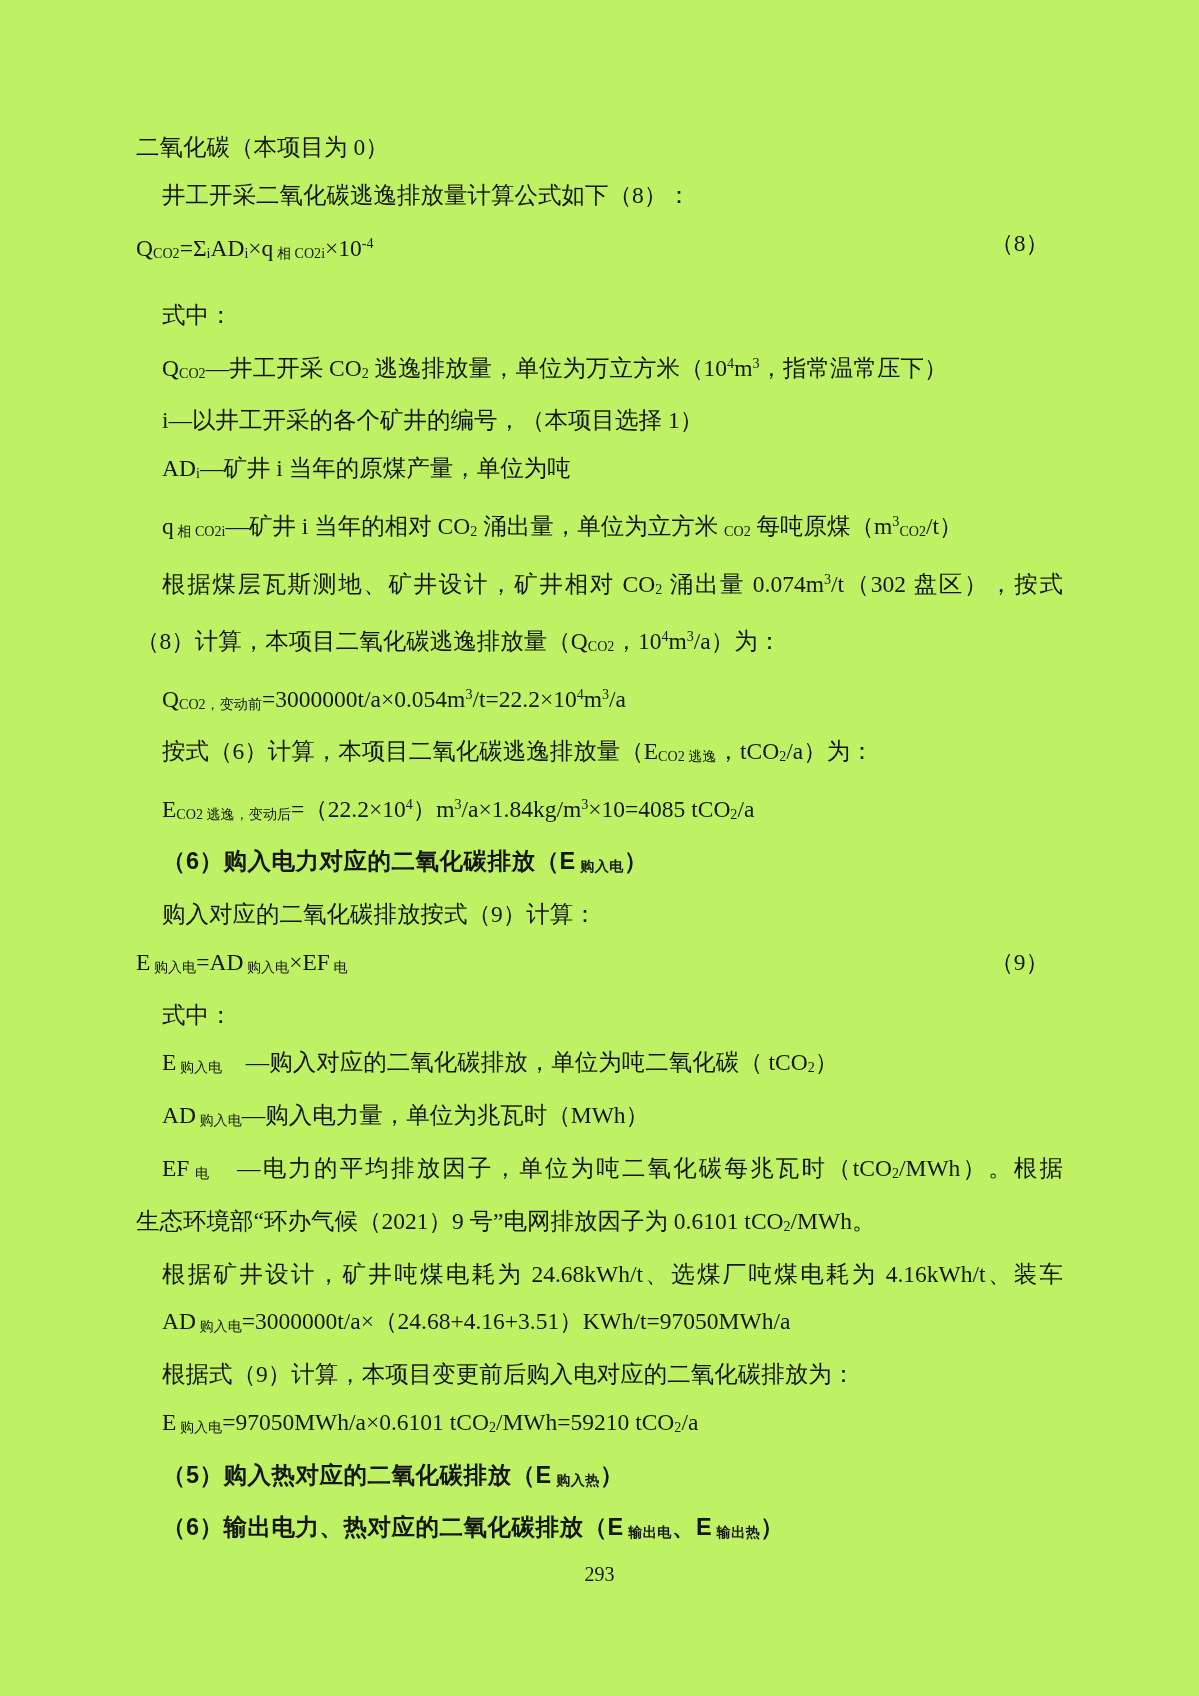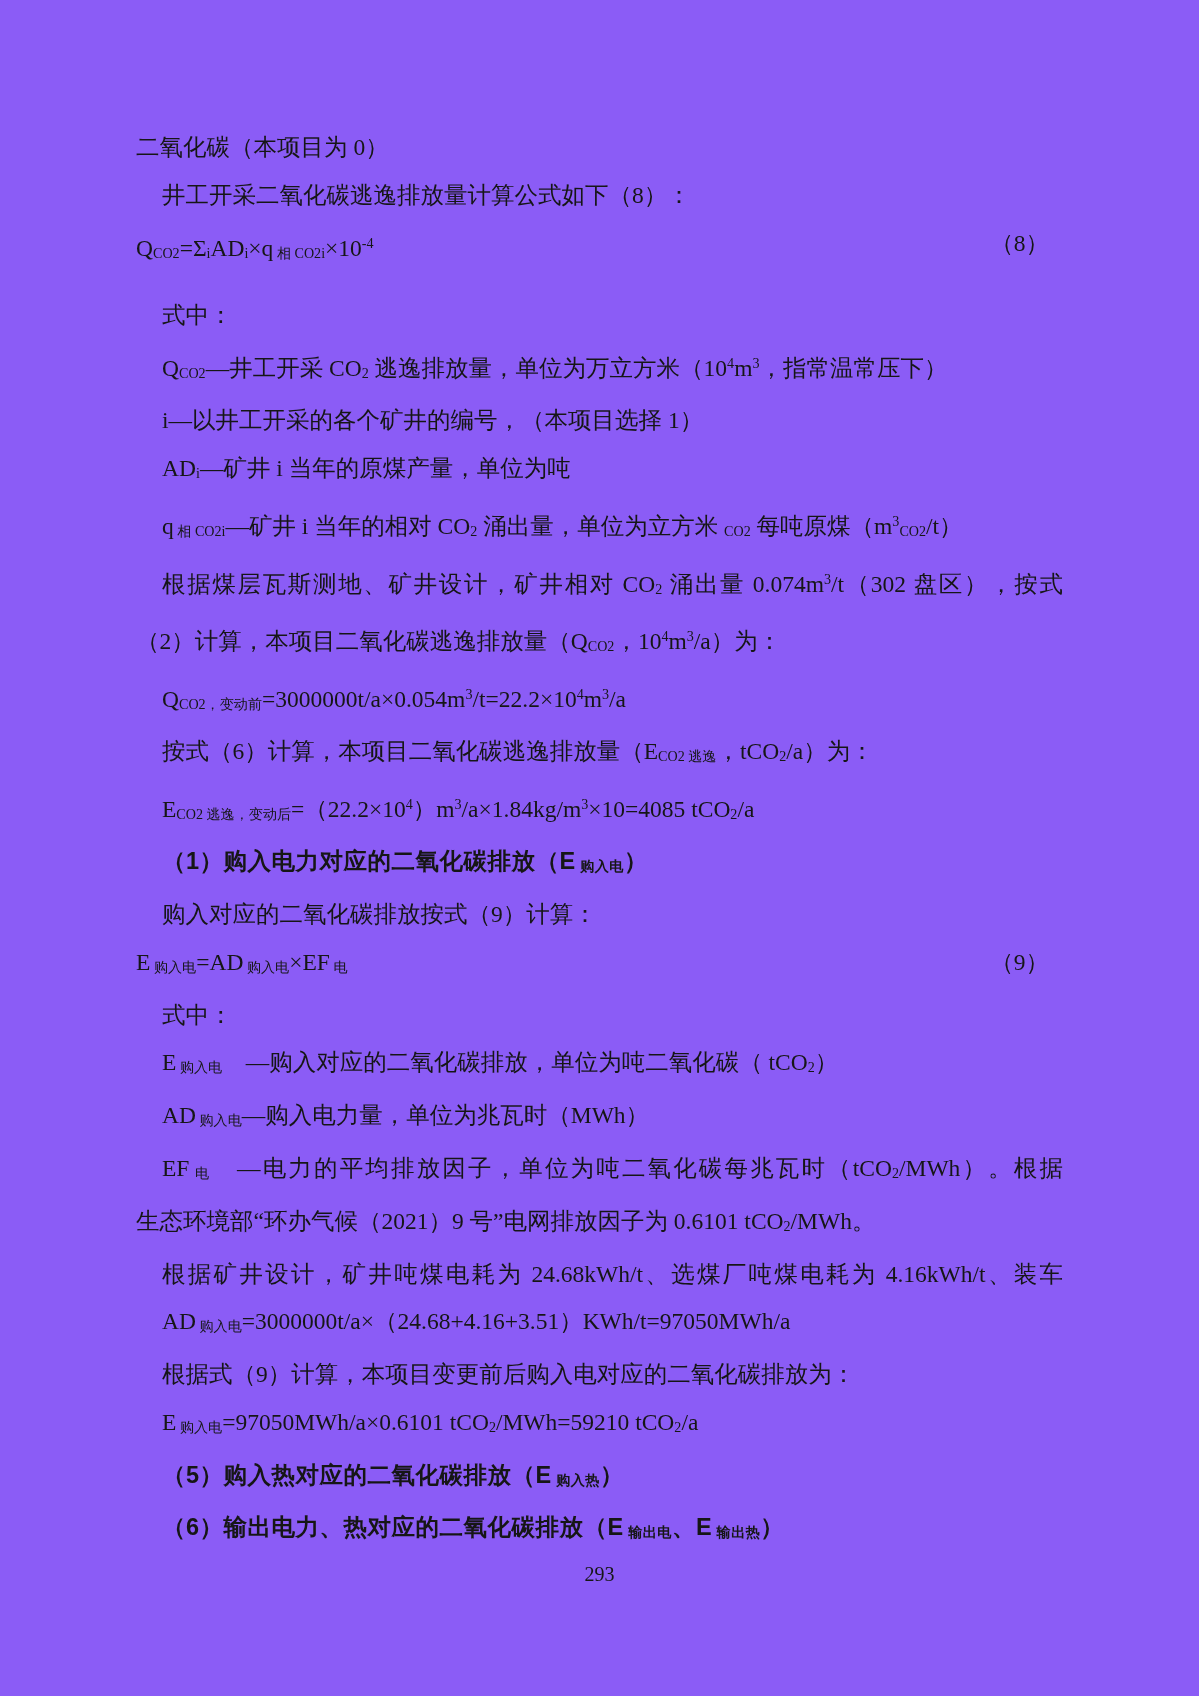--- a/index.html
+++ b/index.html
@@ -18,7 +18,7 @@
     position: relative;
     width: 1199px;
     height: 1696px;
-    background: #8b5cf6;
+    background: #bef264;
   }
   .doc {
     position: absolute;

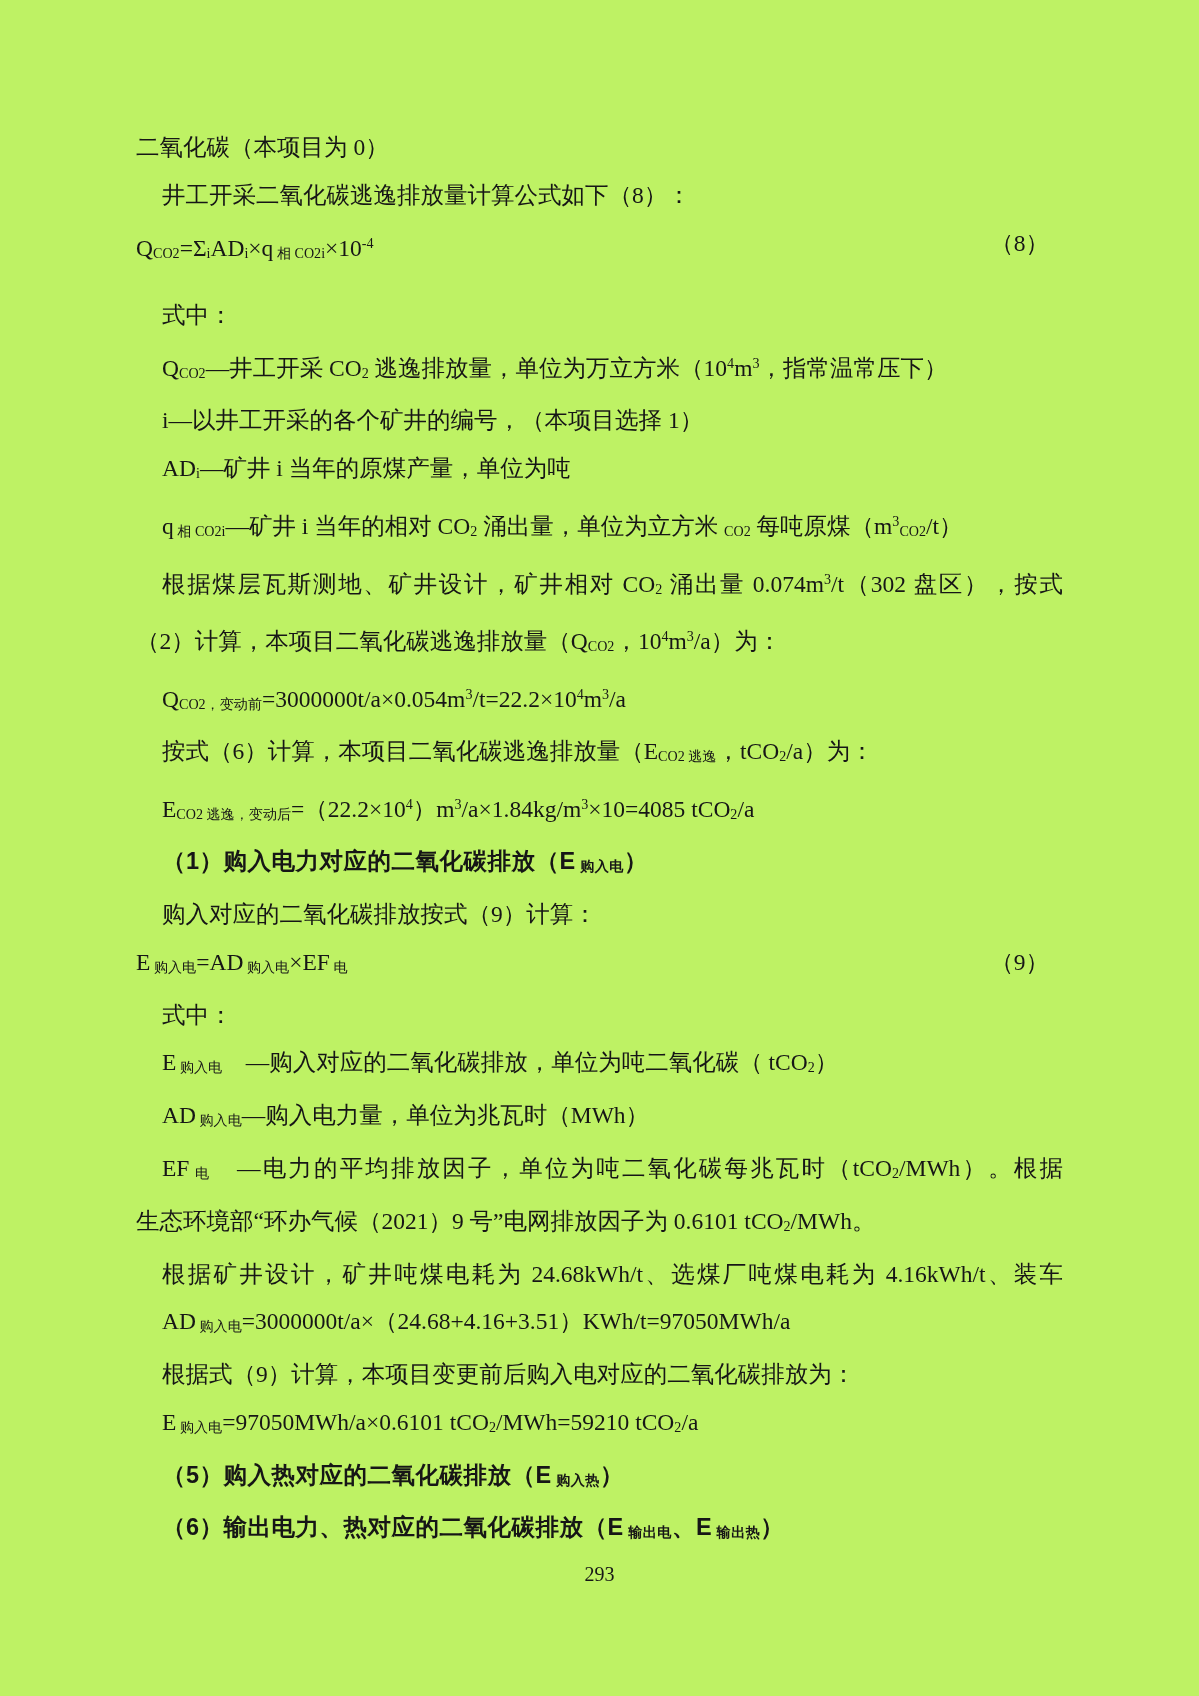--- a/index.html
+++ b/index.html
@@ -88,7 +88,7 @@
       <p class="line body"><span>AD</span><span class="sub">i</span><span>—矿井 i 当年的原煤产量，单位为吨</span></p>
       <p class="line body"><span>q</span><span class="sub"> 相 CO2i</span><span>—矿井 i 当年的相对 CO</span><span class="sub">2</span><span> 涌出量，单位为立方米 </span><span class="sub">CO2</span><span> 每吨原煤（m</span><span class="sup">3</span><span class="sub">CO2</span><span>/t）</span></p>
       <p class="line body just"><span>根据煤层瓦斯测地、矿井设计，矿井相对 CO</span><span class="sub">2</span><span> 涌出量 0.074m</span><span class="sup">3</span><span>/t（302 盘区），按式</span></p>
-      <p class="line cont"><span>（2）计算，本项目二氧化碳逃逸排放量（Q</span><span class="sub">CO2</span><span>，10</span><span class="sup">4</span><span>m</span><span class="sup">3</span><span>/a）为：</span></p>
+      <p class="line cont"><span>（8）计算，本项目二氧化碳逃逸排放量（Q</span><span class="sub">CO2</span><span>，10</span><span class="sup">4</span><span>m</span><span class="sup">3</span><span>/a）为：</span></p>
       <p class="line body"><span>Q</span><span class="sub">CO2，变动前</span><span>=3000000t/a×0.054m</span><span class="sup">3</span><span>/t=22.2×10</span><span class="sup">4</span><span>m</span><span class="sup">3</span><span>/a</span></p>
       <p class="line body"><span>按式（6）计算，本项目二氧化碳逃逸排放量（E</span><span class="sub">CO2 逃逸</span><span>，tCO</span><span class="sub">2</span><span>/a）为：</span></p>
       <p class="line body"><span>E</span><span class="sub">CO2 逃逸，变动后</span><span>=（22.2×10</span><span class="sup">4</span><span>）m</span><span class="sup">3</span><span>/a×1.84kg/m</span><span class="sup">3</span><span>×10=4085 tCO</span><span class="sub">2</span><span>/a</span></p>

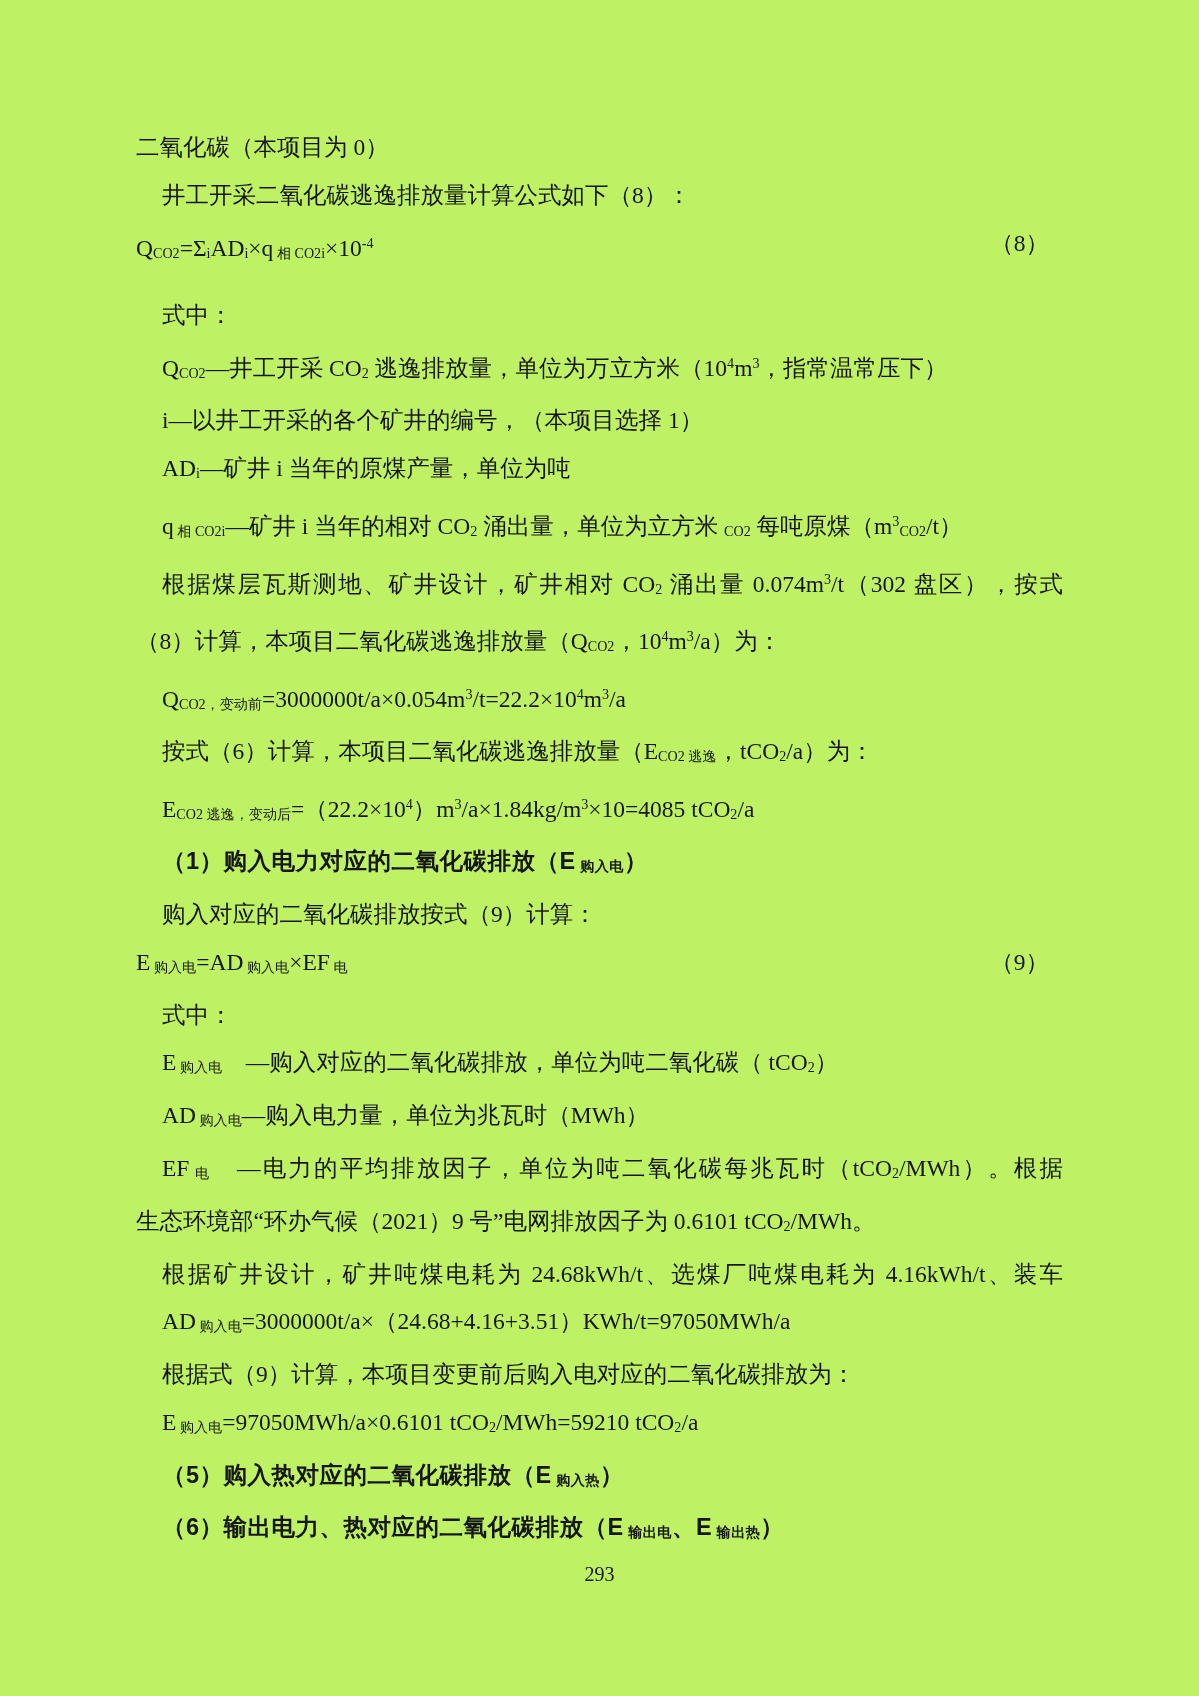--- a/index.html
+++ b/index.html
@@ -92,7 +92,7 @@
       <p class="line body"><span>Q</span><span class="sub">CO2，变动前</span><span>=3000000t/a×0.054m</span><span class="sup">3</span><span>/t=22.2×10</span><span class="sup">4</span><span>m</span><span class="sup">3</span><span>/a</span></p>
       <p class="line body"><span>按式（6）计算，本项目二氧化碳逃逸排放量（E</span><span class="sub">CO2 逃逸</span><span>，tCO</span><span class="sub">2</span><span>/a）为：</span></p>
       <p class="line body"><span>E</span><span class="sub">CO2 逃逸，变动后</span><span>=（22.2×10</span><span class="sup">4</span><span>）m</span><span class="sup">3</span><span>/a×1.84kg/m</span><span class="sup">3</span><span>×10=4085 tCO</span><span class="sub">2</span><span>/a</span></p>
-      <p class="line heading"><span>（1）购入电力对应的二氧化碳排放（E</span><span class="sub"> 购入电</span><span>）</span></p>
+      <p class="line heading"><span>（6）购入电力对应的二氧化碳排放（E</span><span class="sub"> 购入电</span><span>）</span></p>
       <p class="line body"><span>购入对应的二氧化碳排放按式（9）计算：</span></p>
       <p class="line formula"><span>E</span><span class="sub"> 购入电</span><span>=AD</span><span class="sub"> 购入电</span><span>×EF</span><span class="sub"> 电</span><span class="eqno">（9）</span></p>
       <p class="line body"><span>式中：</span></p>

